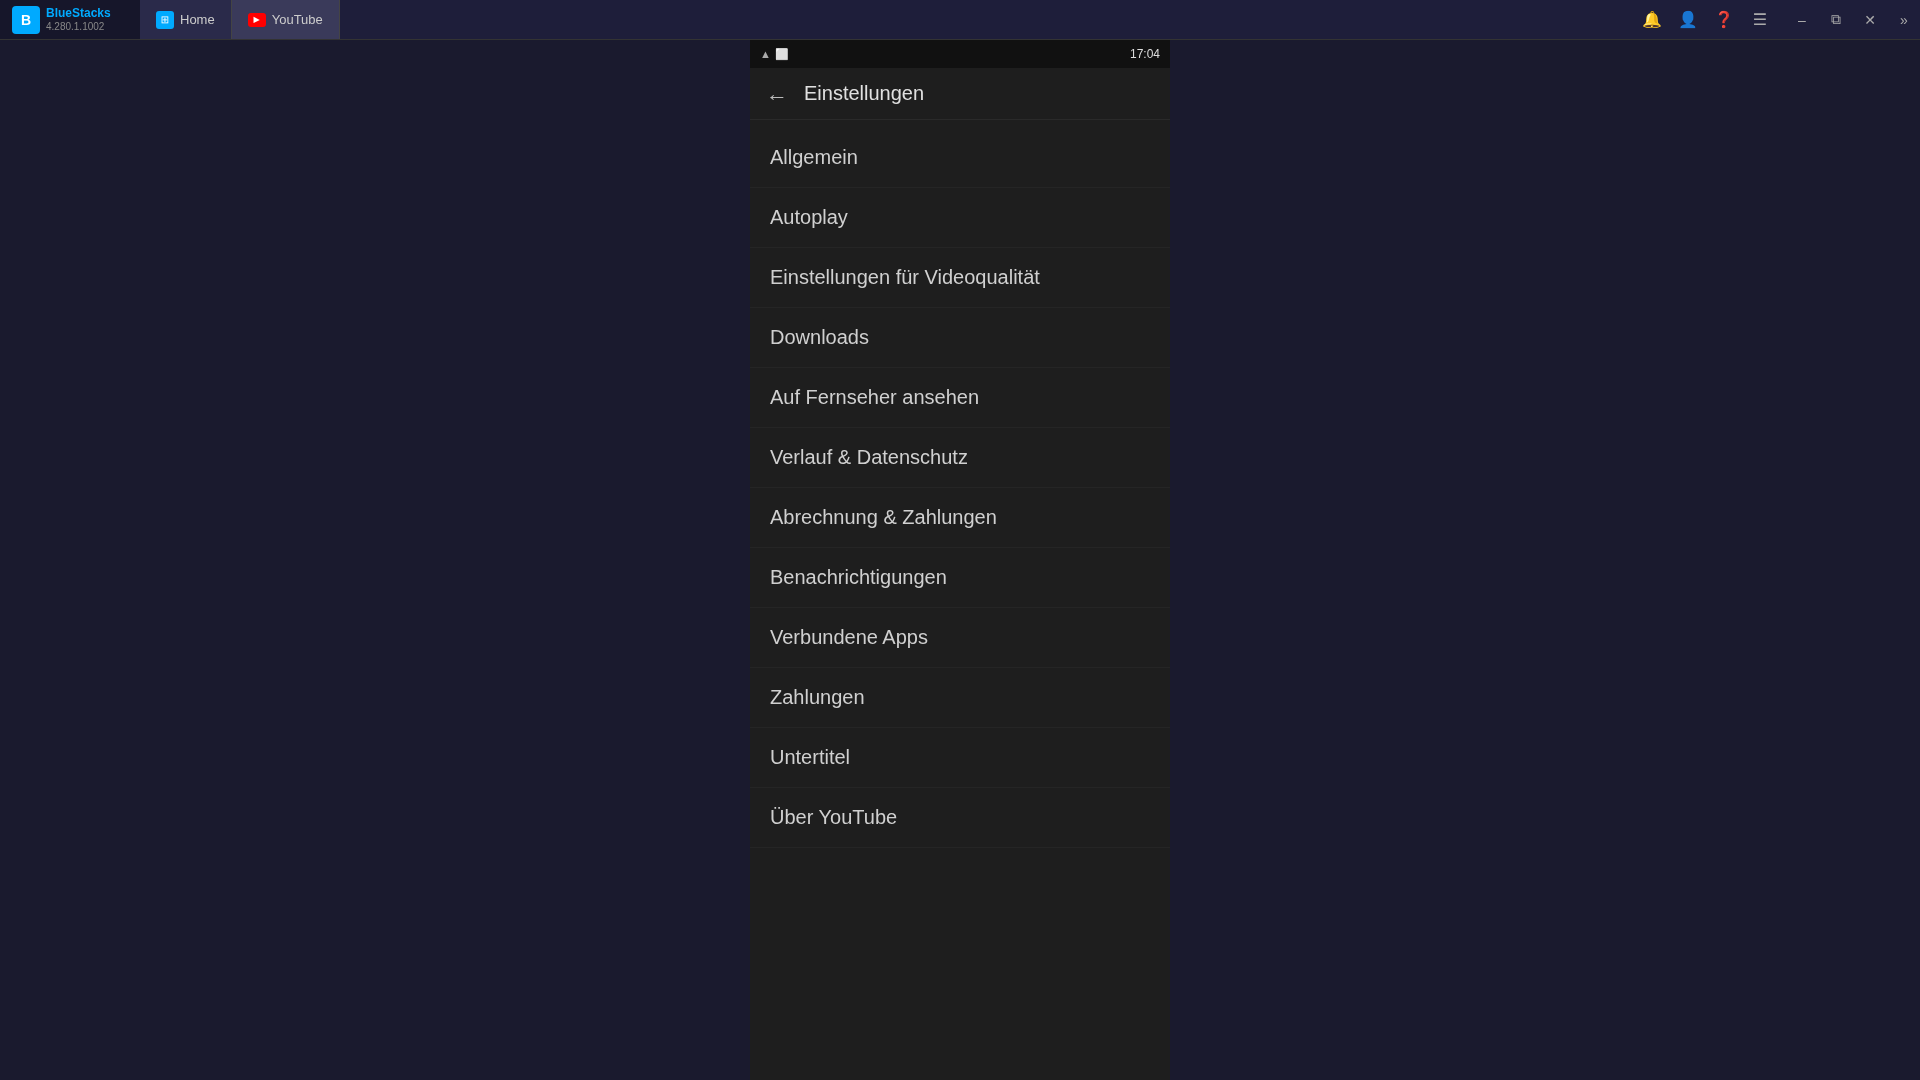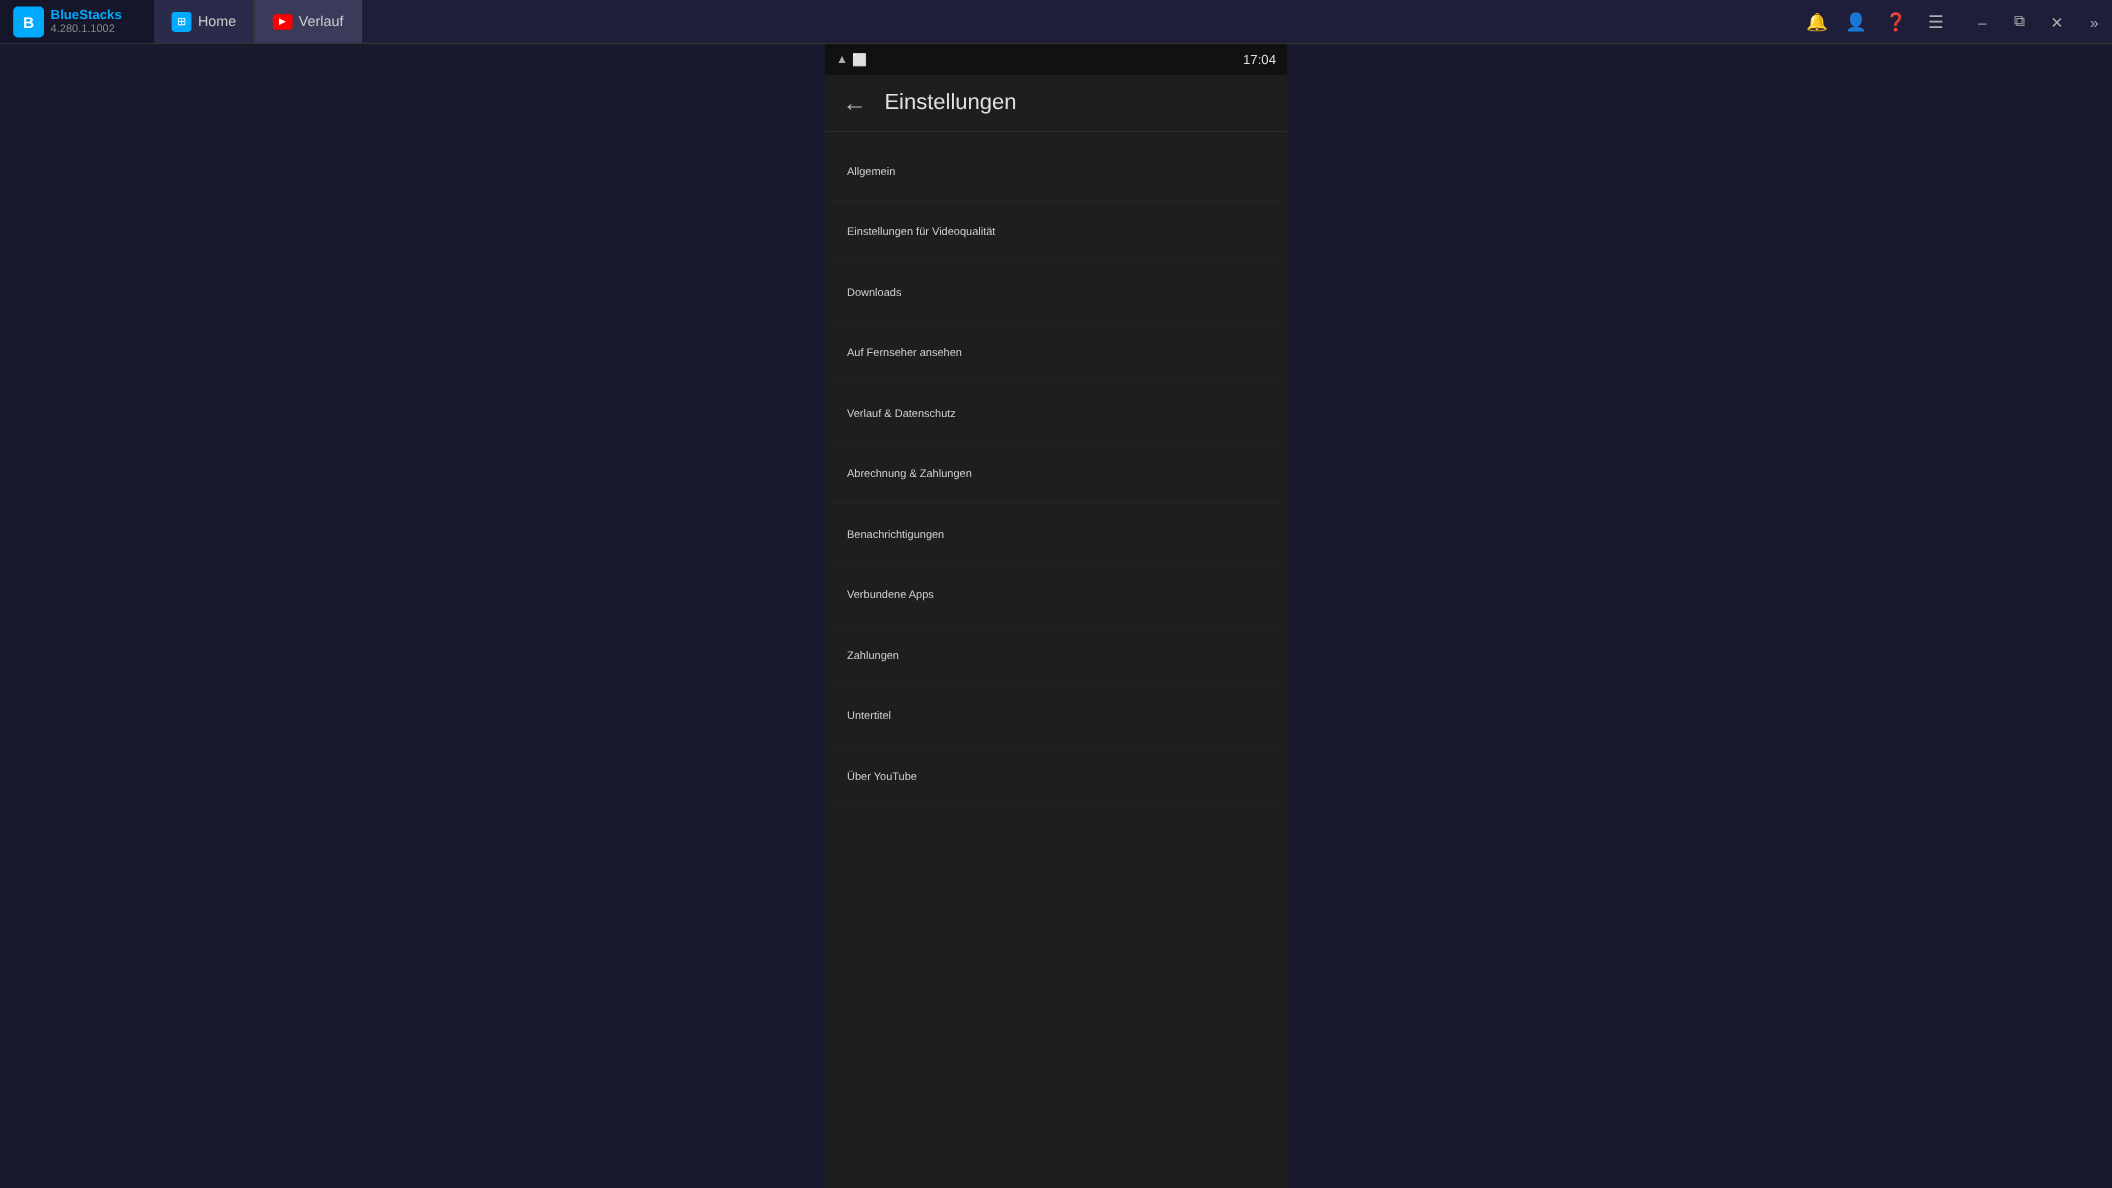--- a/index.html
+++ b/index.html
@@ -254,7 +254,7 @@
 
   <div class="tab-youtube">
     <div class="tab-icon-yt">▶</div>
-    <span class="tab-label">Verlauf</span>
+    <span class="tab-label">YouTube</span>
   </div>
 
   <div class="taskbar-spacer"></div>

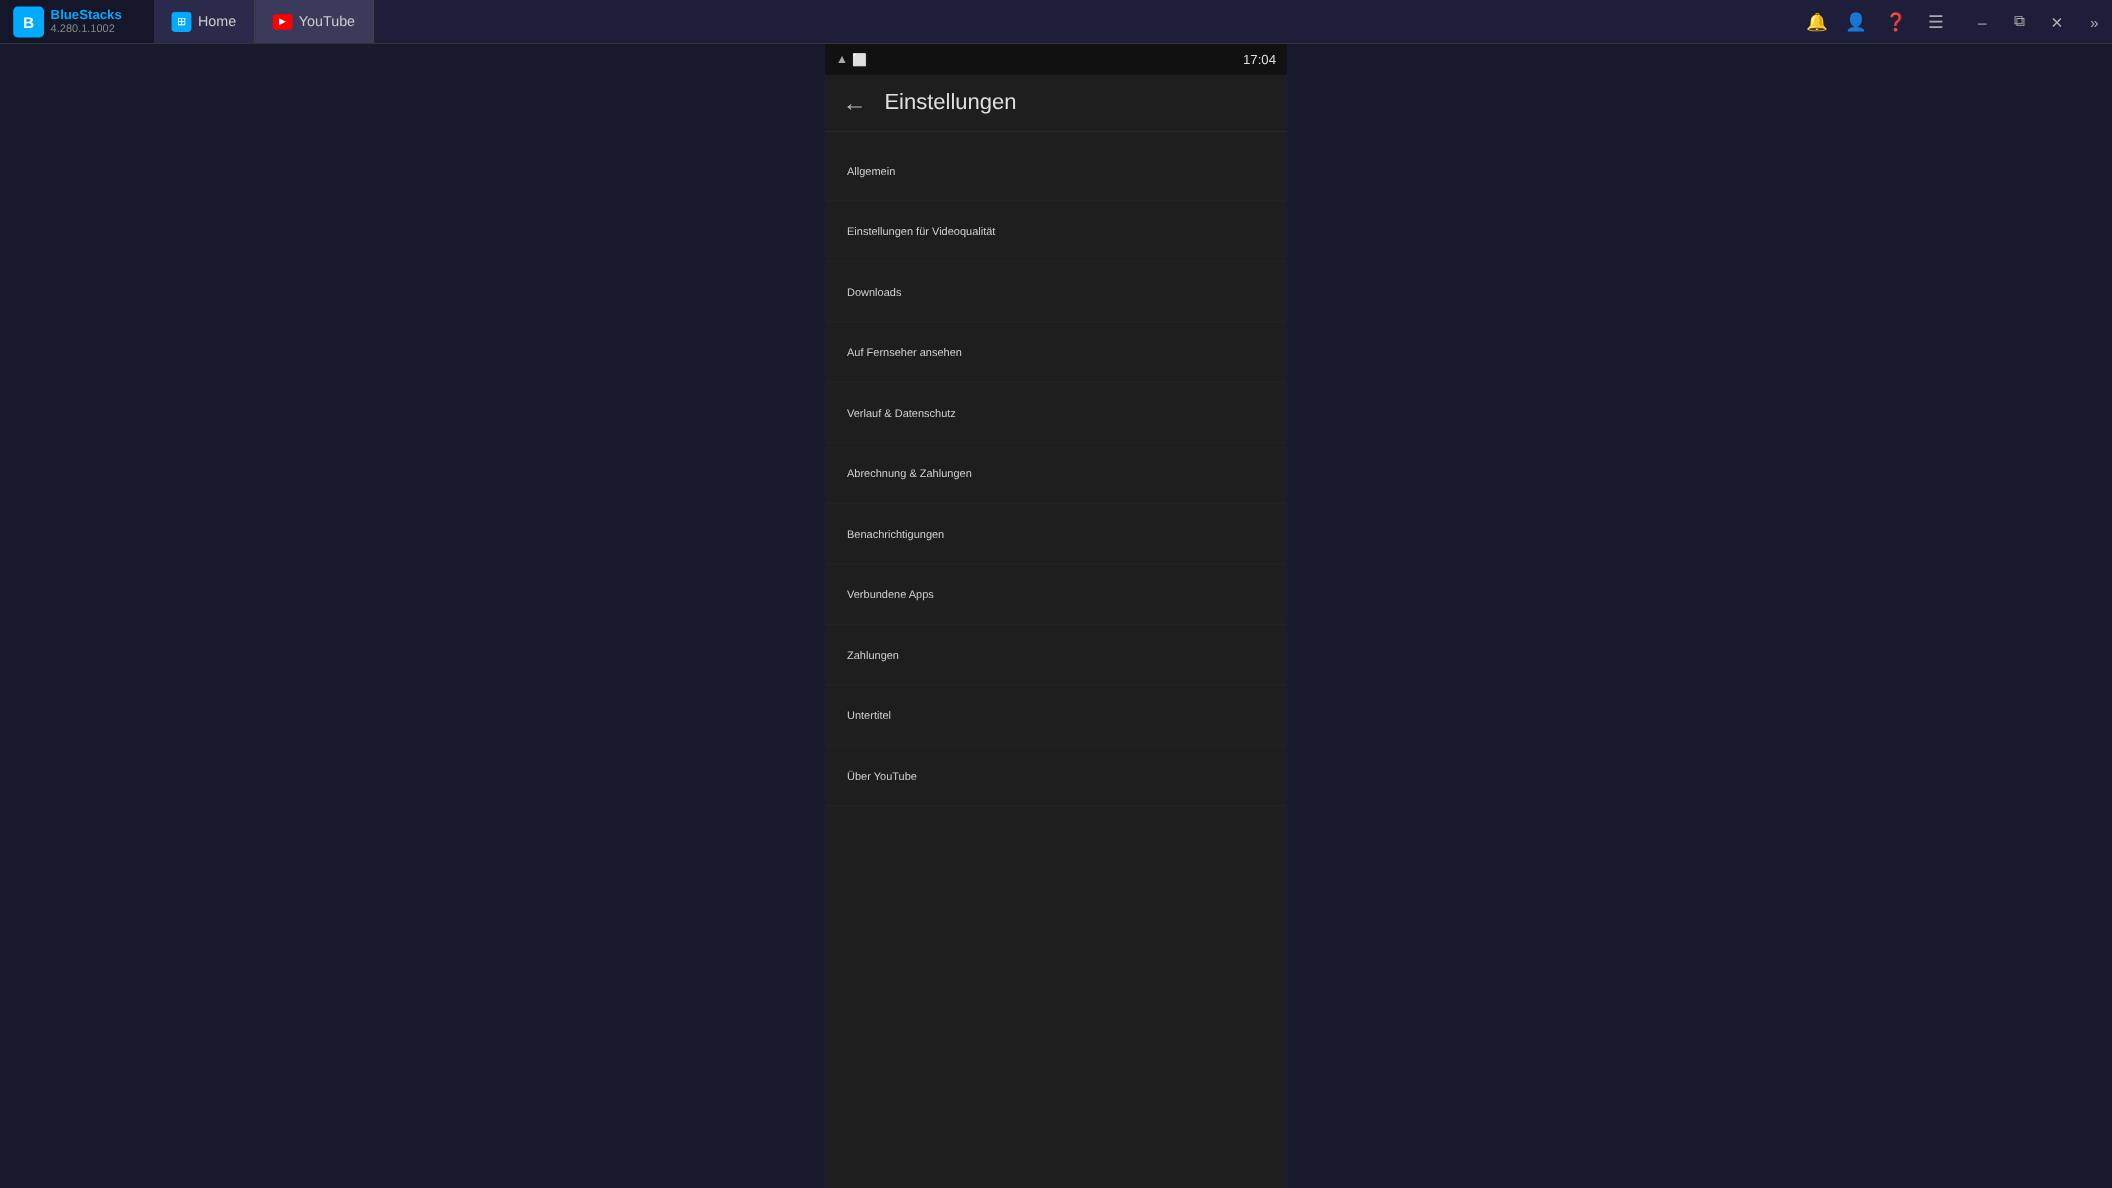--- a/index.html
+++ b/index.html
@@ -226,7 +226,7 @@
     }
     .settings-item-label {
       color: #d0d0d0;
-      font-size: 10px;
+      font-size: 20px;
     }
 
     .content-wrapper {

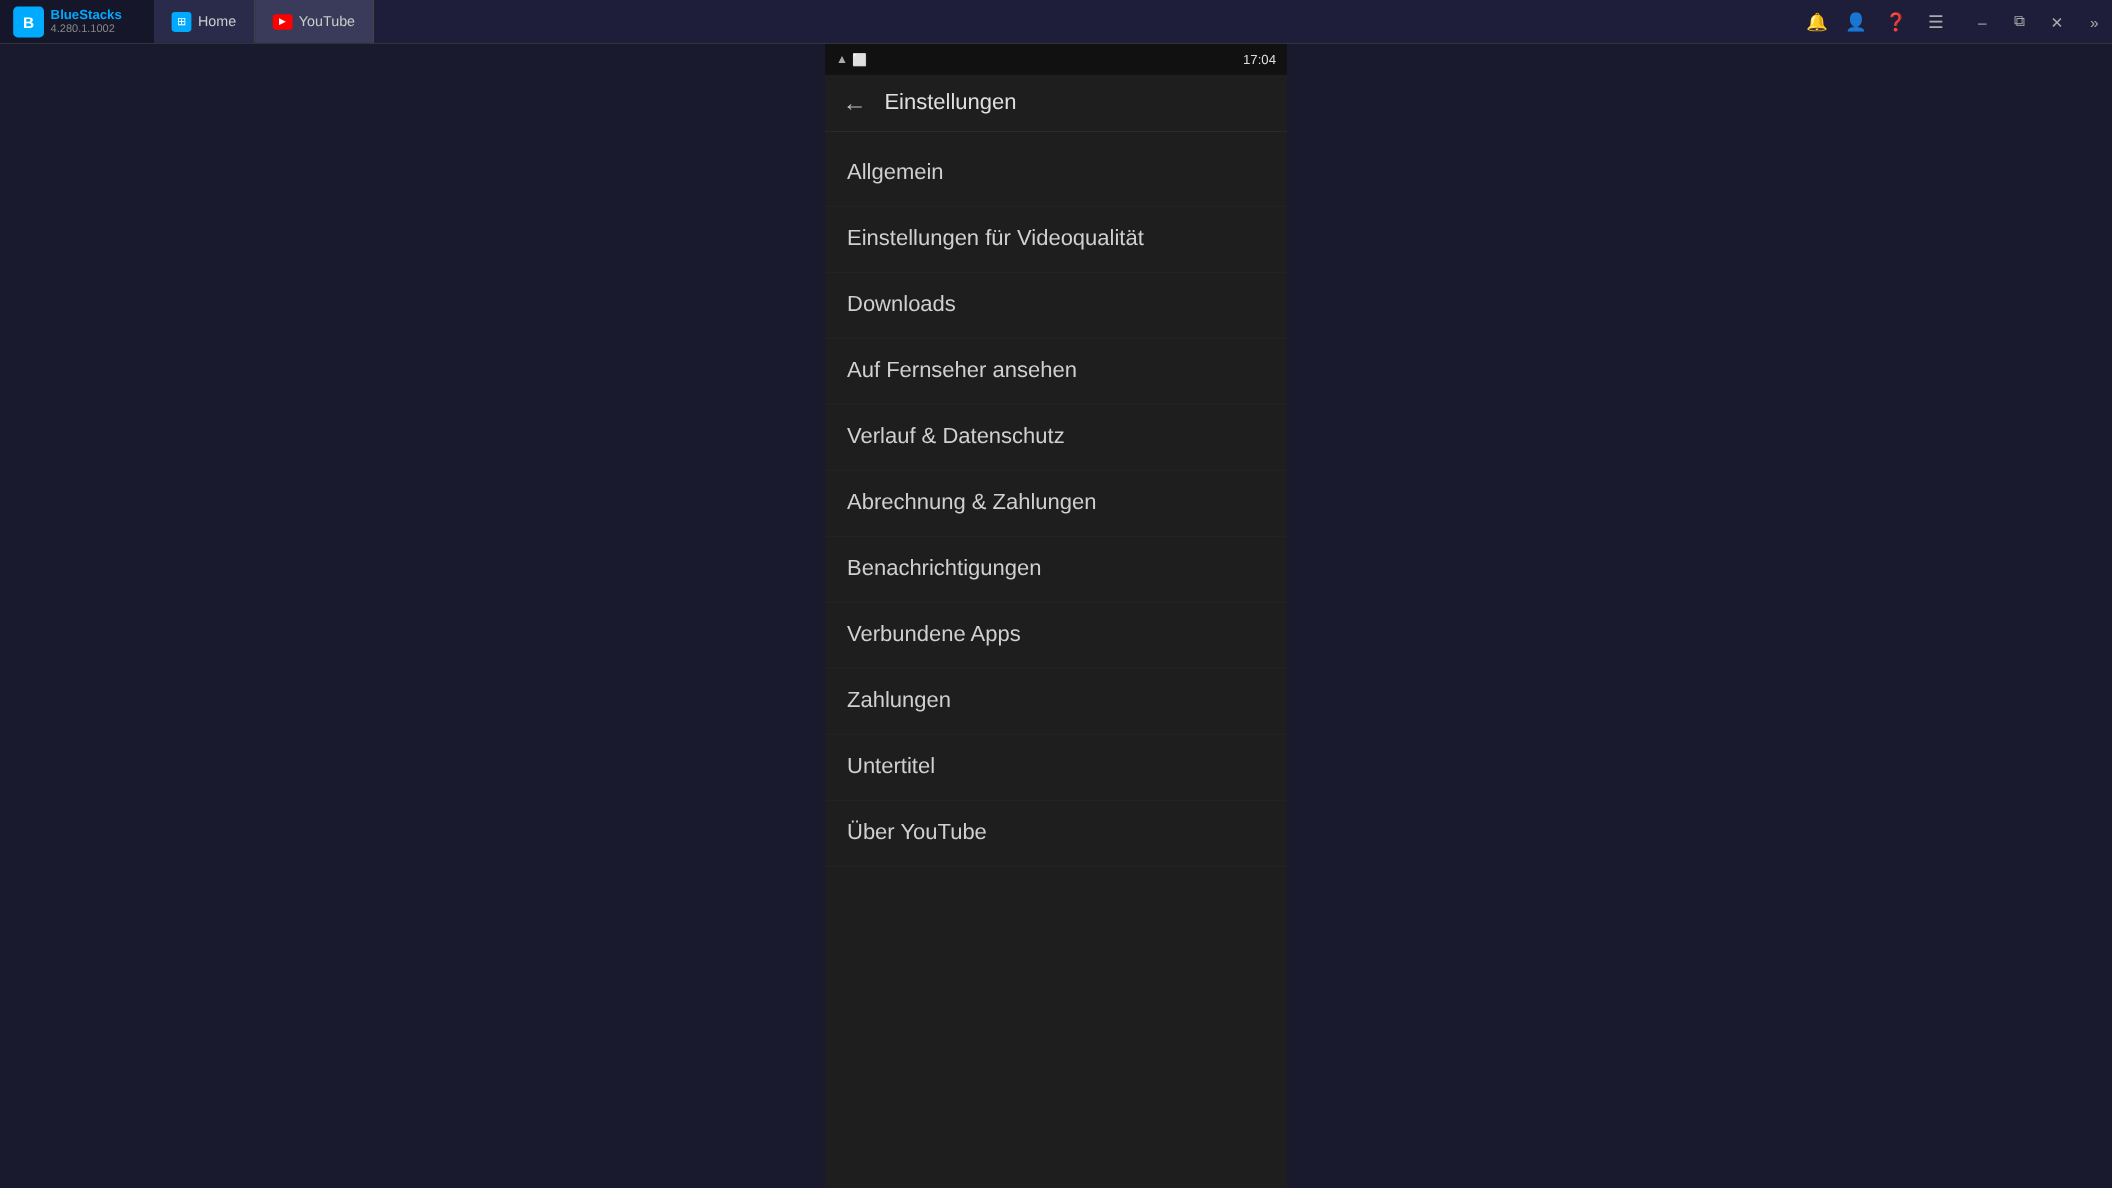--- a/index.html
+++ b/index.html
@@ -301,6 +301,9 @@
               <span class="settings-item-label">Allgemein</span>
             </div>
 
+            <div class="settings-item">
+              <span class="settings-item-label">Autoplay</span>
+            </div>
 
             <div class="settings-item">
               <span class="settings-item-label">Einstellungen für Videoqualität</span>

